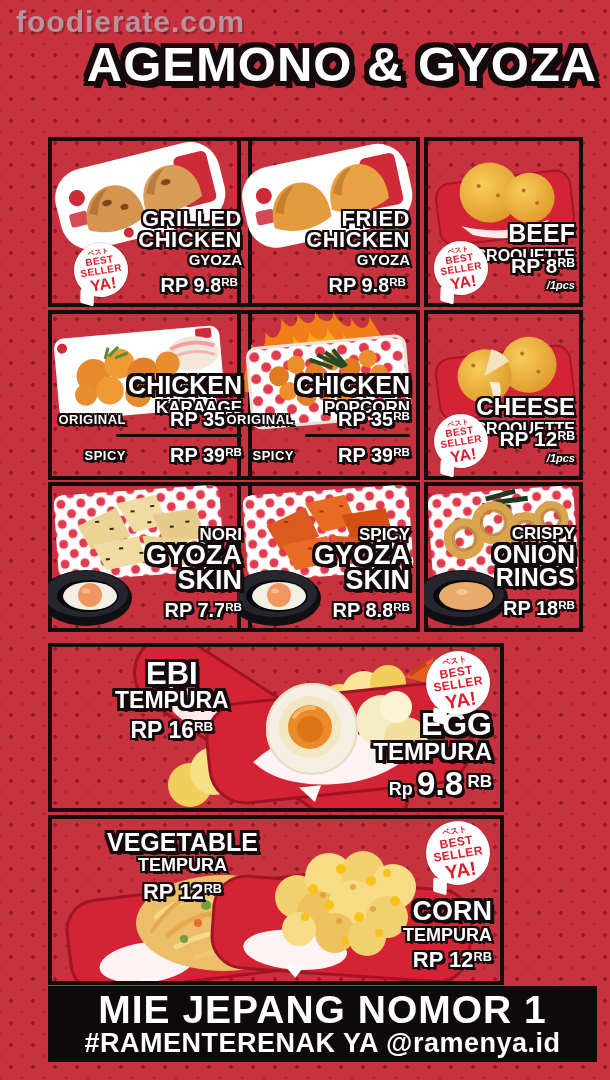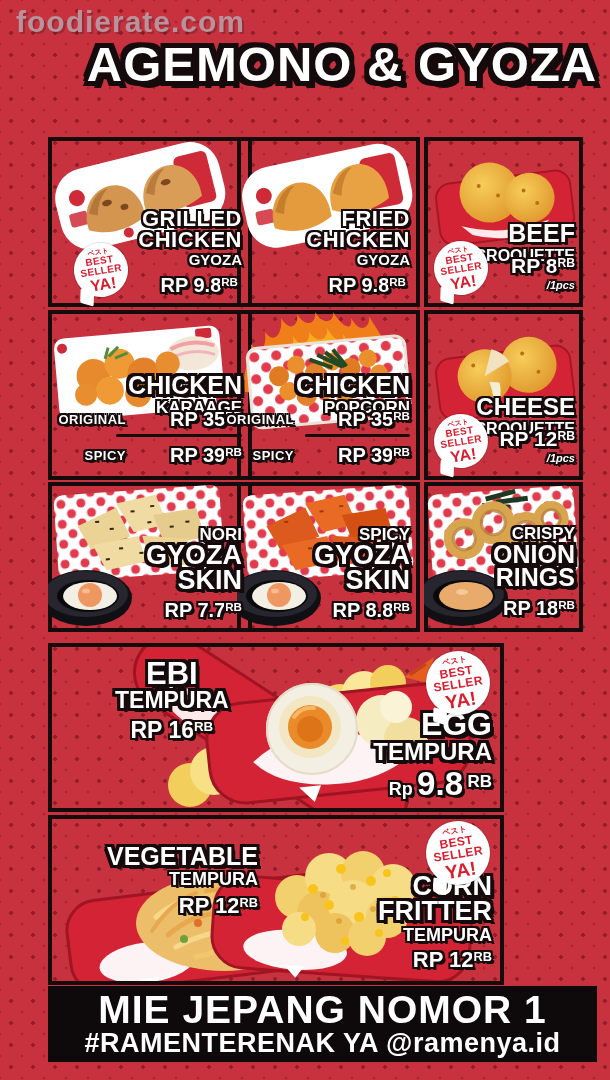--- a/index.html
+++ b/index.html
@@ -565,7 +565,7 @@
           <circle cx="138" cy="96" r="3"></circle>
       </g>
     </svg>
-    <div class="txt center-txt" style="left:18px;top:26px;text-align:right">
+    <div class="txt center-txt" style="left:18px;top:12px;text-align:center">
       <div class="w o3" style="font-size:25px">VEGETABLE</div>
       <div class="w o2" style="font-size:18px;margin-top:2px">TEMPURA</div>
       <div class="price w o2" style="font-size:22px;margin-top:8px"><span>RP 12</span><sup class="rb">RB</sup></div>

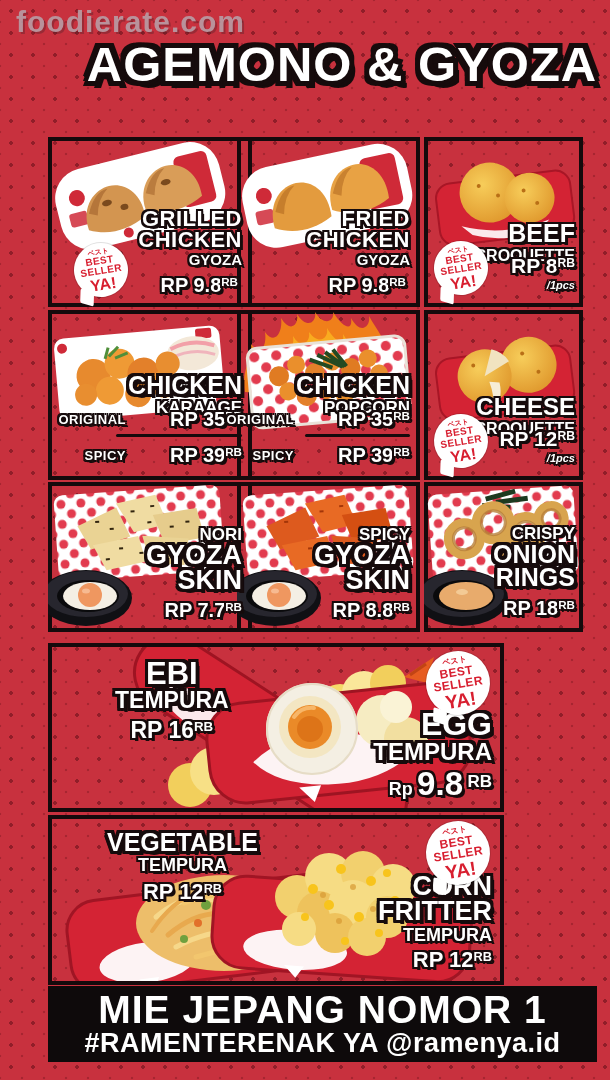--- a/index.html
+++ b/index.html
@@ -572,7 +572,6 @@
     </div>
     <div class="txt" style="right:8px;bottom:10px">
       <div class="w o3" style="font-size:27px">CORN</div>
-      <div class="w o3" style="font-size:27px">FRITTER</div>
       <div class="w o2" style="font-size:18px;margin-top:2px">TEMPURA</div>
       <div class="price w o2" style="font-size:22px;margin-top:6px"><span>RP 12</span><sup class="rb">RB</sup></div>
     </div>

